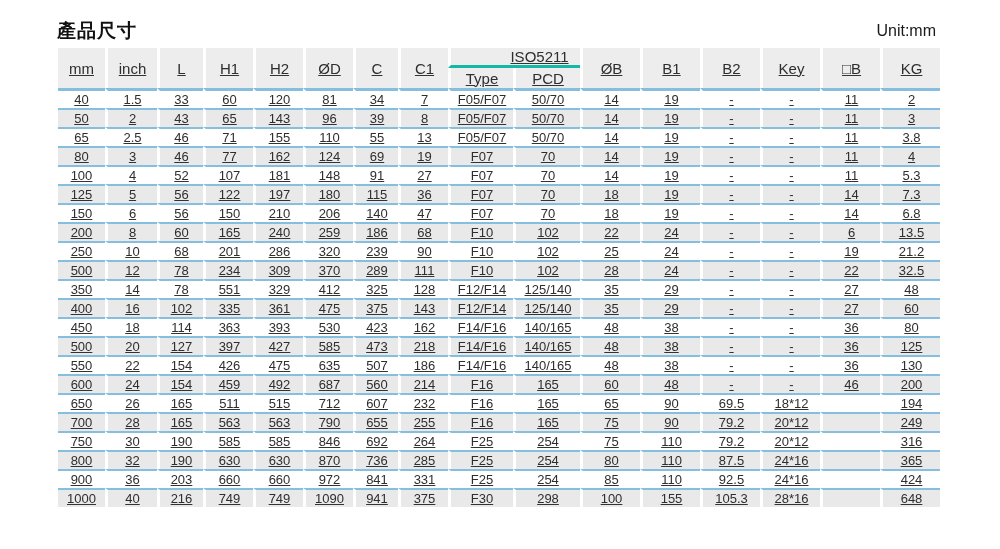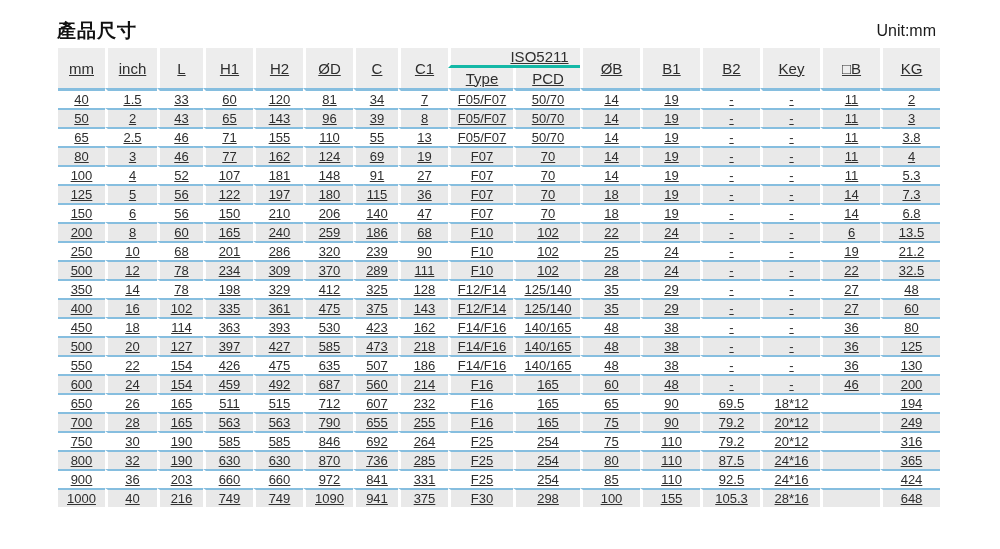--- a/index.html
+++ b/index.html
@@ -305,7 +305,7 @@
           <td>350</td>
           <td>14</td>
           <td>78</td>
-          <td>198</td>
+          <td>551</td>
           <td>329</td>
           <td>412</td>
           <td>325</td>

